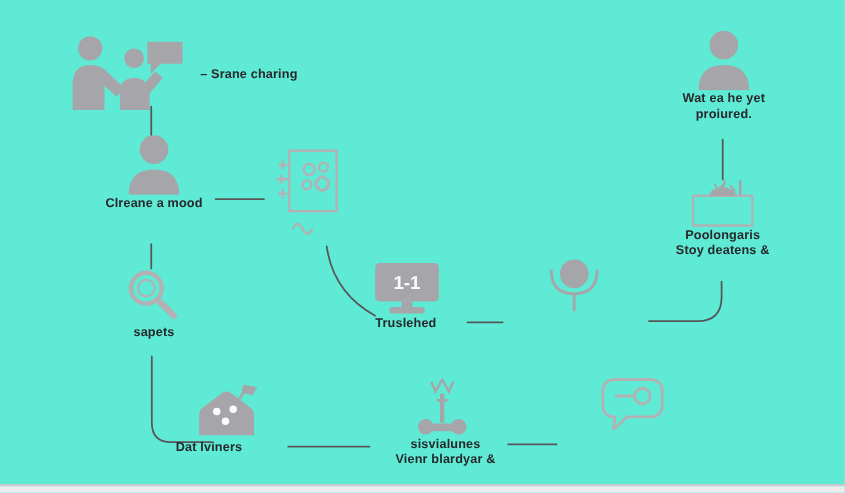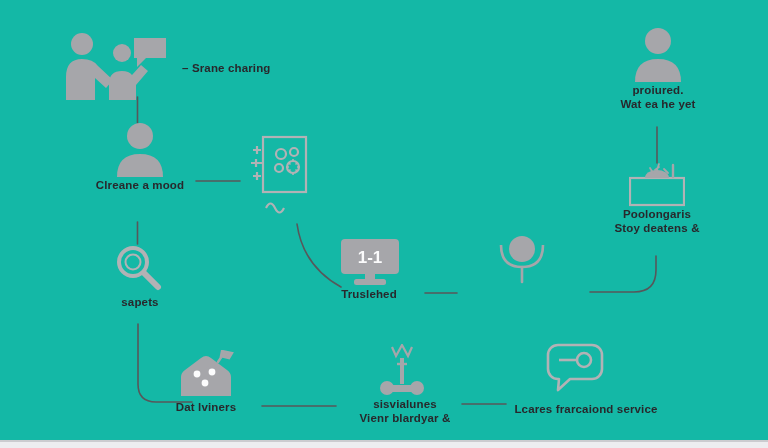--- a/index.html
+++ b/index.html
@@ -6,7 +6,7 @@
   .canvas{
     position:relative;
     width:768px;height:448px;
-    background:#14b8a6;
+    background:#5eead4;
     overflow:hidden;
     font-family:"Liberation Sans", sans-serif;
   }

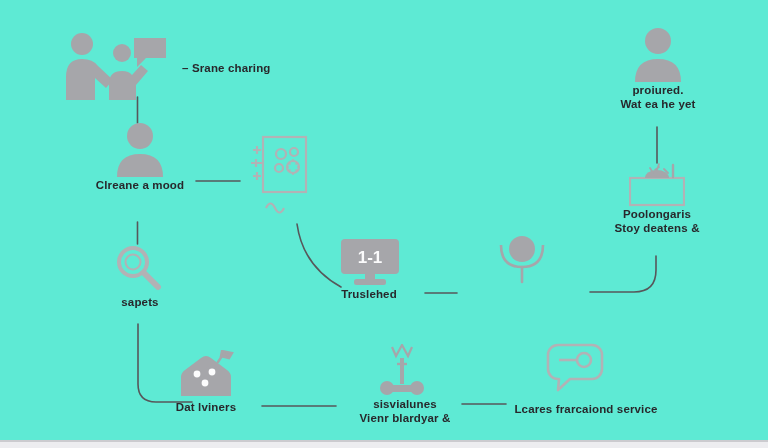--- a/index.html
+++ b/index.html
@@ -118,8 +118,8 @@
     </g>
   </svg>
   <div class="label" style="left:592px;top:83px;width:132px">
+    <div>Wat ea he yet</div>
     <div>proiured.</div>
-    <div>Wat ea he yet</div>
   </div>
 
   <svg class="icon" style="left:629px;top:161px" width="56" height="46" viewBox="0 0 56 46">

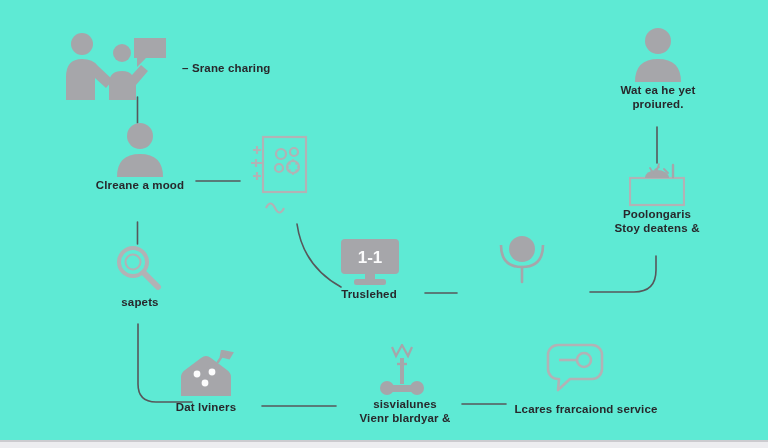--- a/index.html
+++ b/index.html
@@ -145,7 +145,7 @@
       <path d="M44,1 l10,2 -3,5 -8,-2 z"></path>
     </g>
   </svg>
-  <div class="label" style="left:148px;top:400px;width:116px">Dat lviners</div>
+  <div class="label" style="left:132px;top:400px;width:116px">Dat lviners</div>
 
   <svg class="icon" style="left:378px;top:344px" width="48" height="52" viewBox="0 0 48 52">
     <g stroke="#a6a6aa" fill="none">

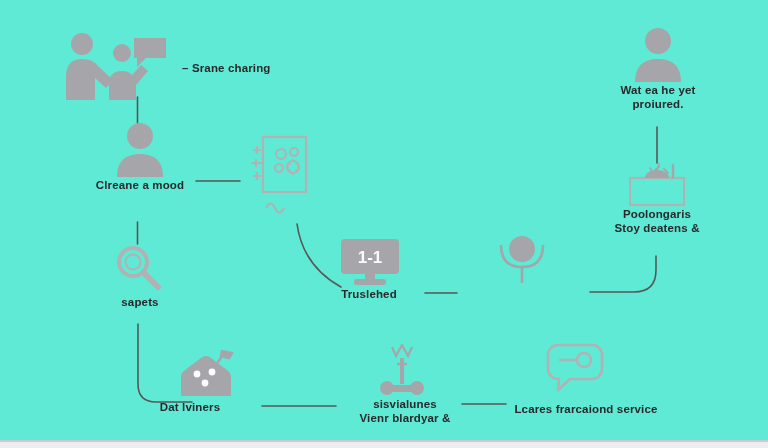--- a/index.html
+++ b/index.html
@@ -171,7 +171,6 @@
       <circle cx="38" cy="17" r="7"></circle>
     </g>
   </svg>
-  <div class="label" style="left:505px;top:402px;width:162px">Lcares frarcaiond service</div>
 
   <div class="edge-tint"></div>
   <div class="bottom-rule"></div>

